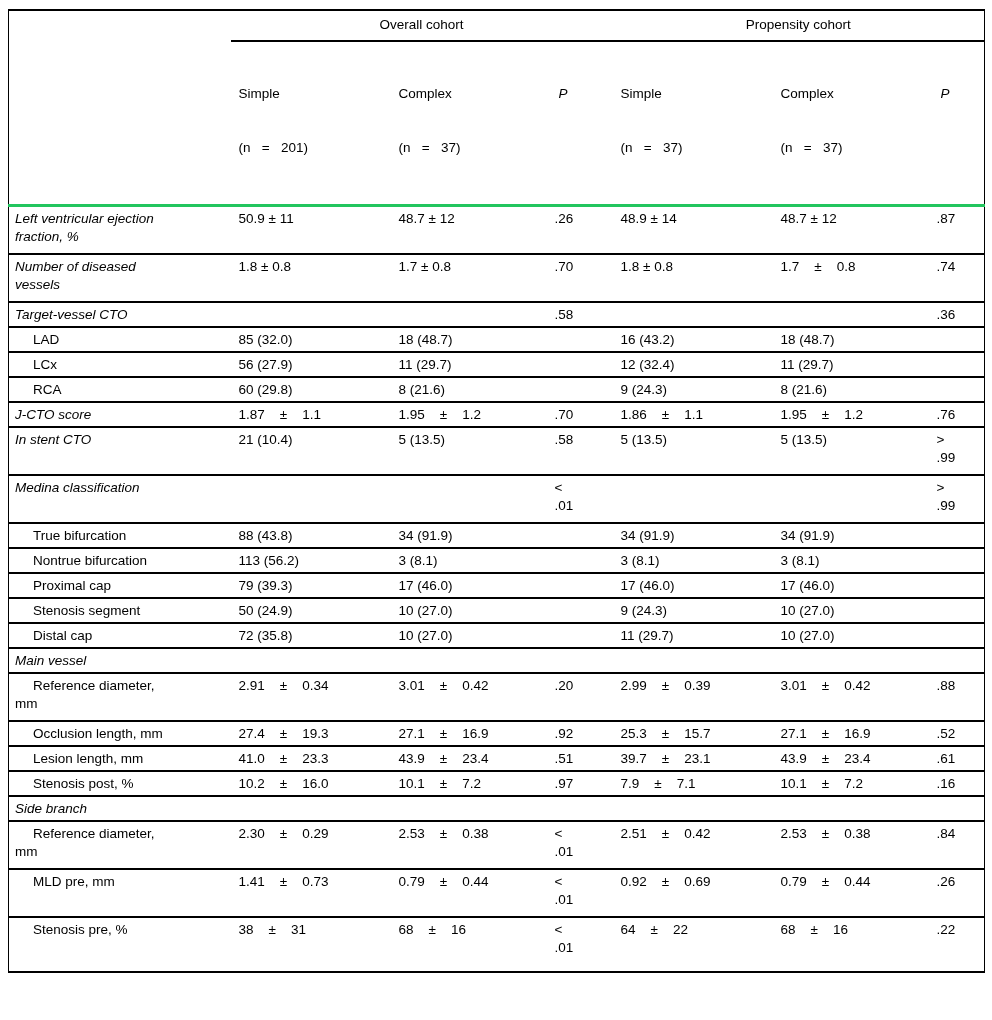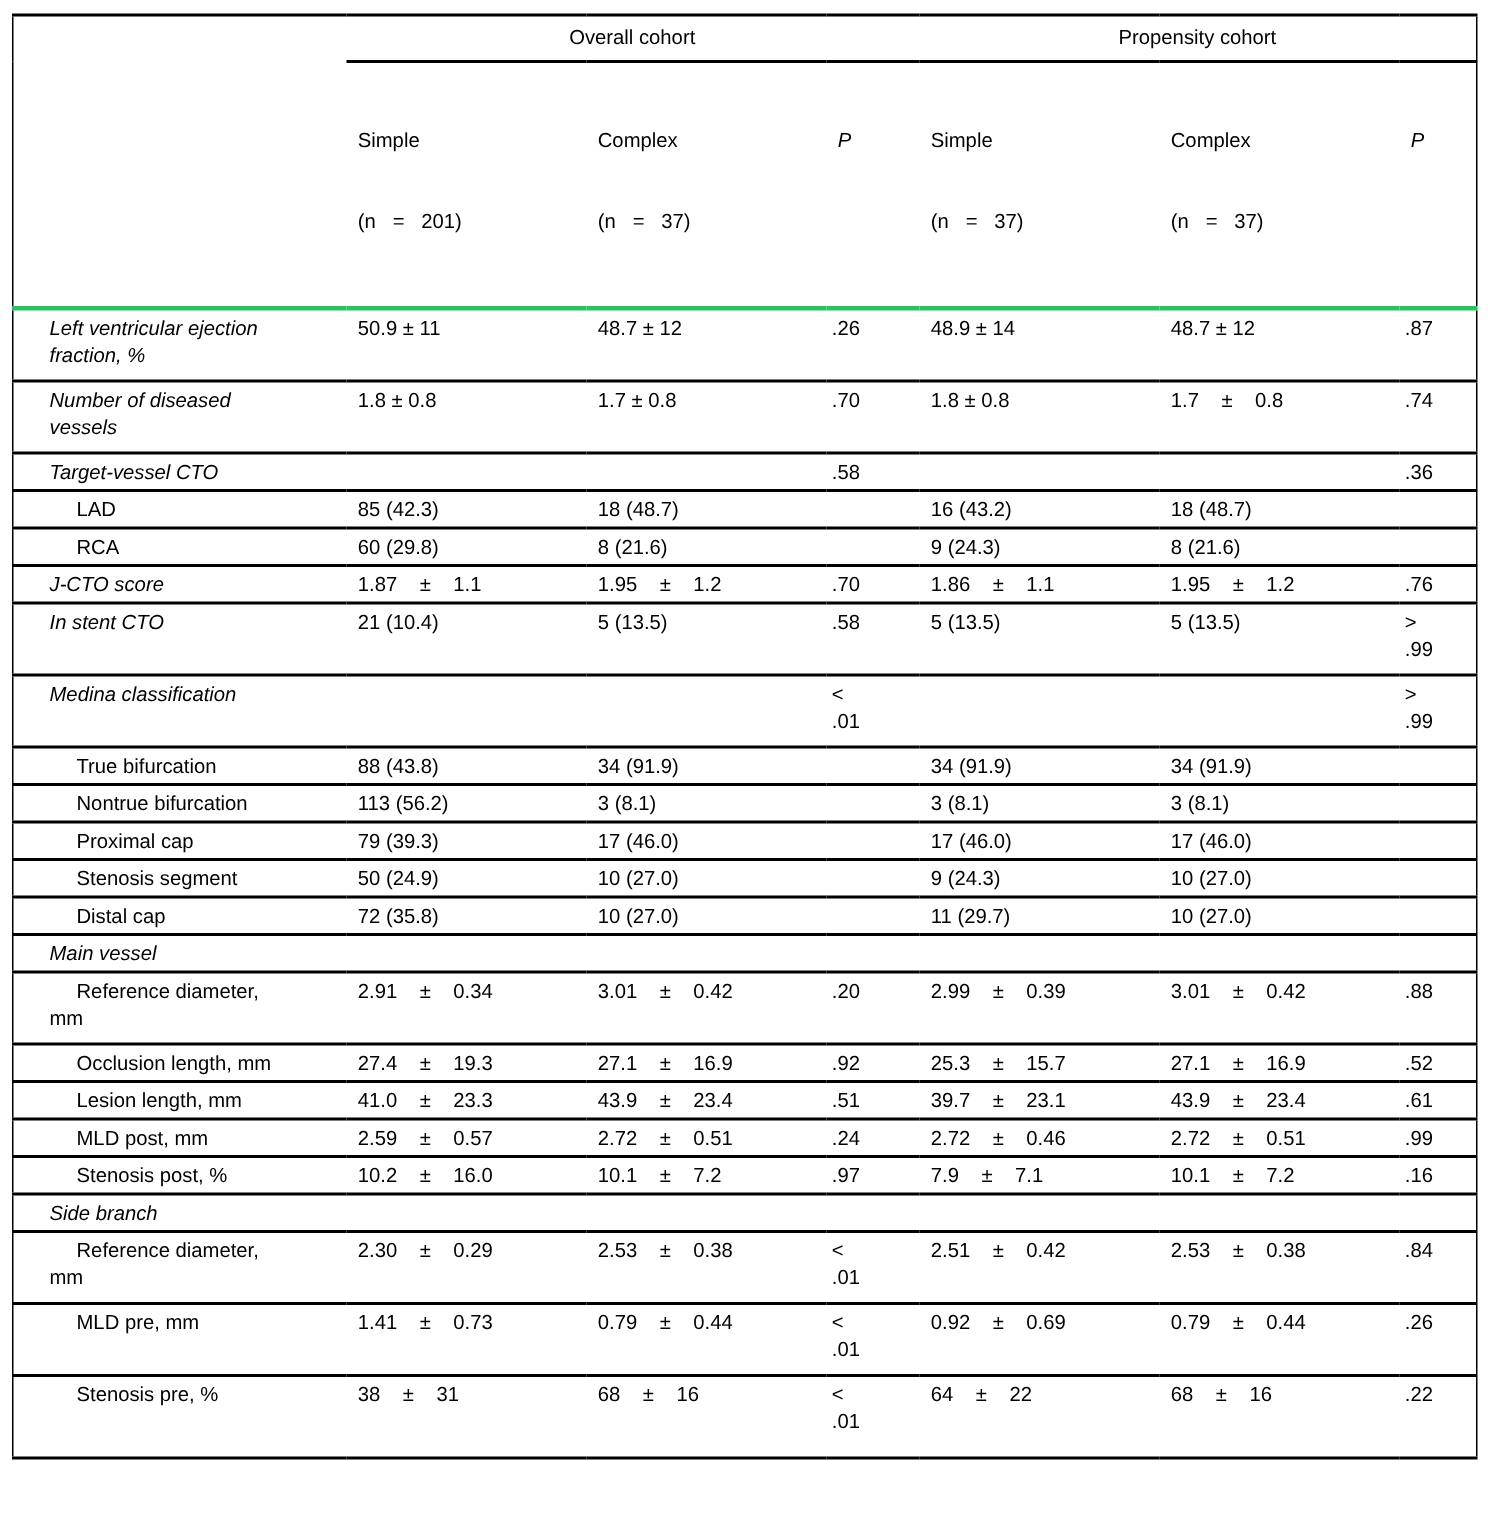--- a/index.html
+++ b/index.html
@@ -49,7 +49,7 @@
   .italic { font-style: italic; }
   
   tbody td { border-bottom: 2px solid #000; }
-  td.label { padding-left: 24px; }
+  td.label { padding-left: 6px; }
   td.label.lvl0 { font-style: italic; }
   td.label.lvl1 { text-indent: 18px; }
   td.val { padding-left: 8px; }

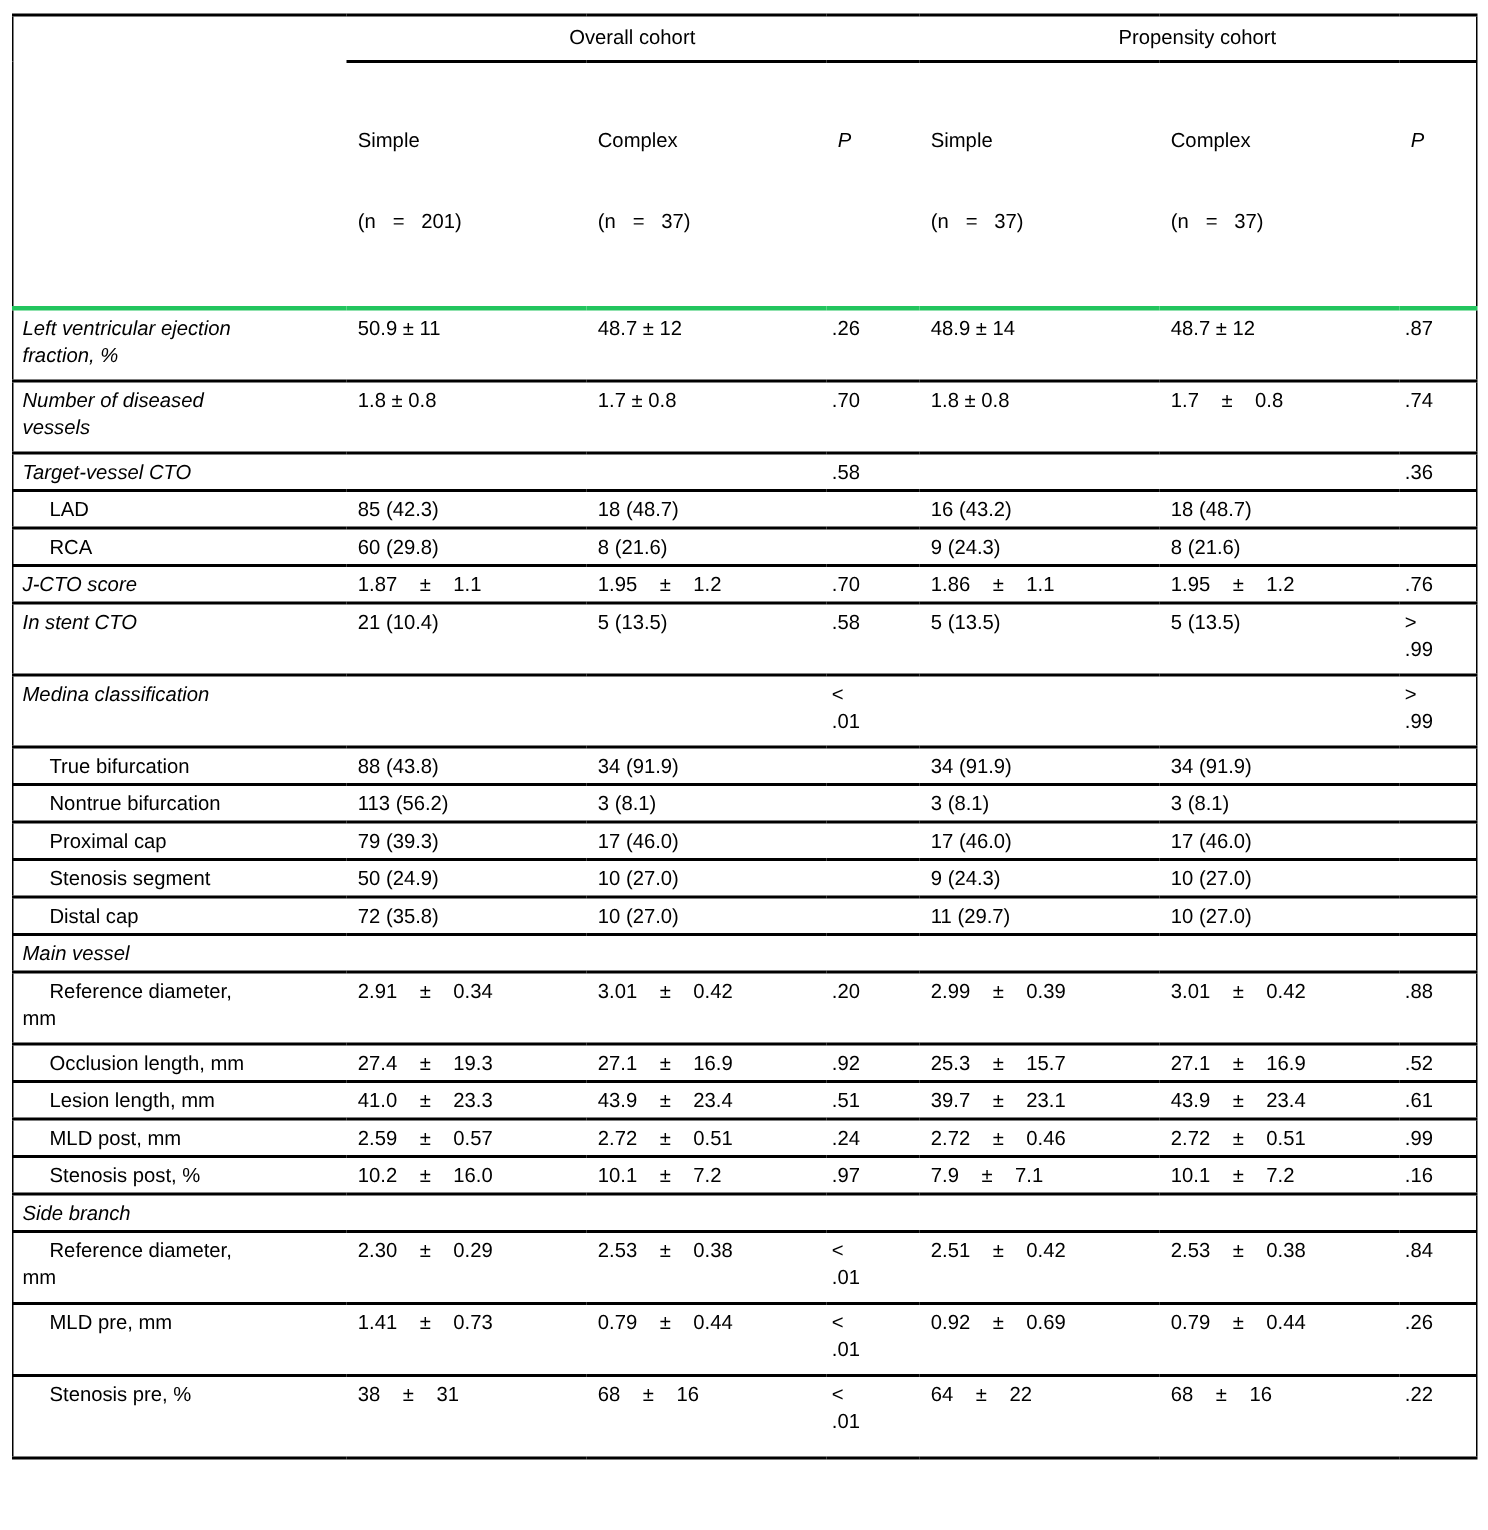--- a/index.html
+++ b/index.html
@@ -135,7 +135,7 @@
         </tr>
         <tr>
           <td class="label lvl1">LAD</td>
-          <td class="val">85 (42.3)</td>
+          <td class="val">85 (32.0)</td>
           <td class="val">18 (48.7)</td>
           <td class="val pcol"></td>
           <td class="val">16 (43.2)</td>

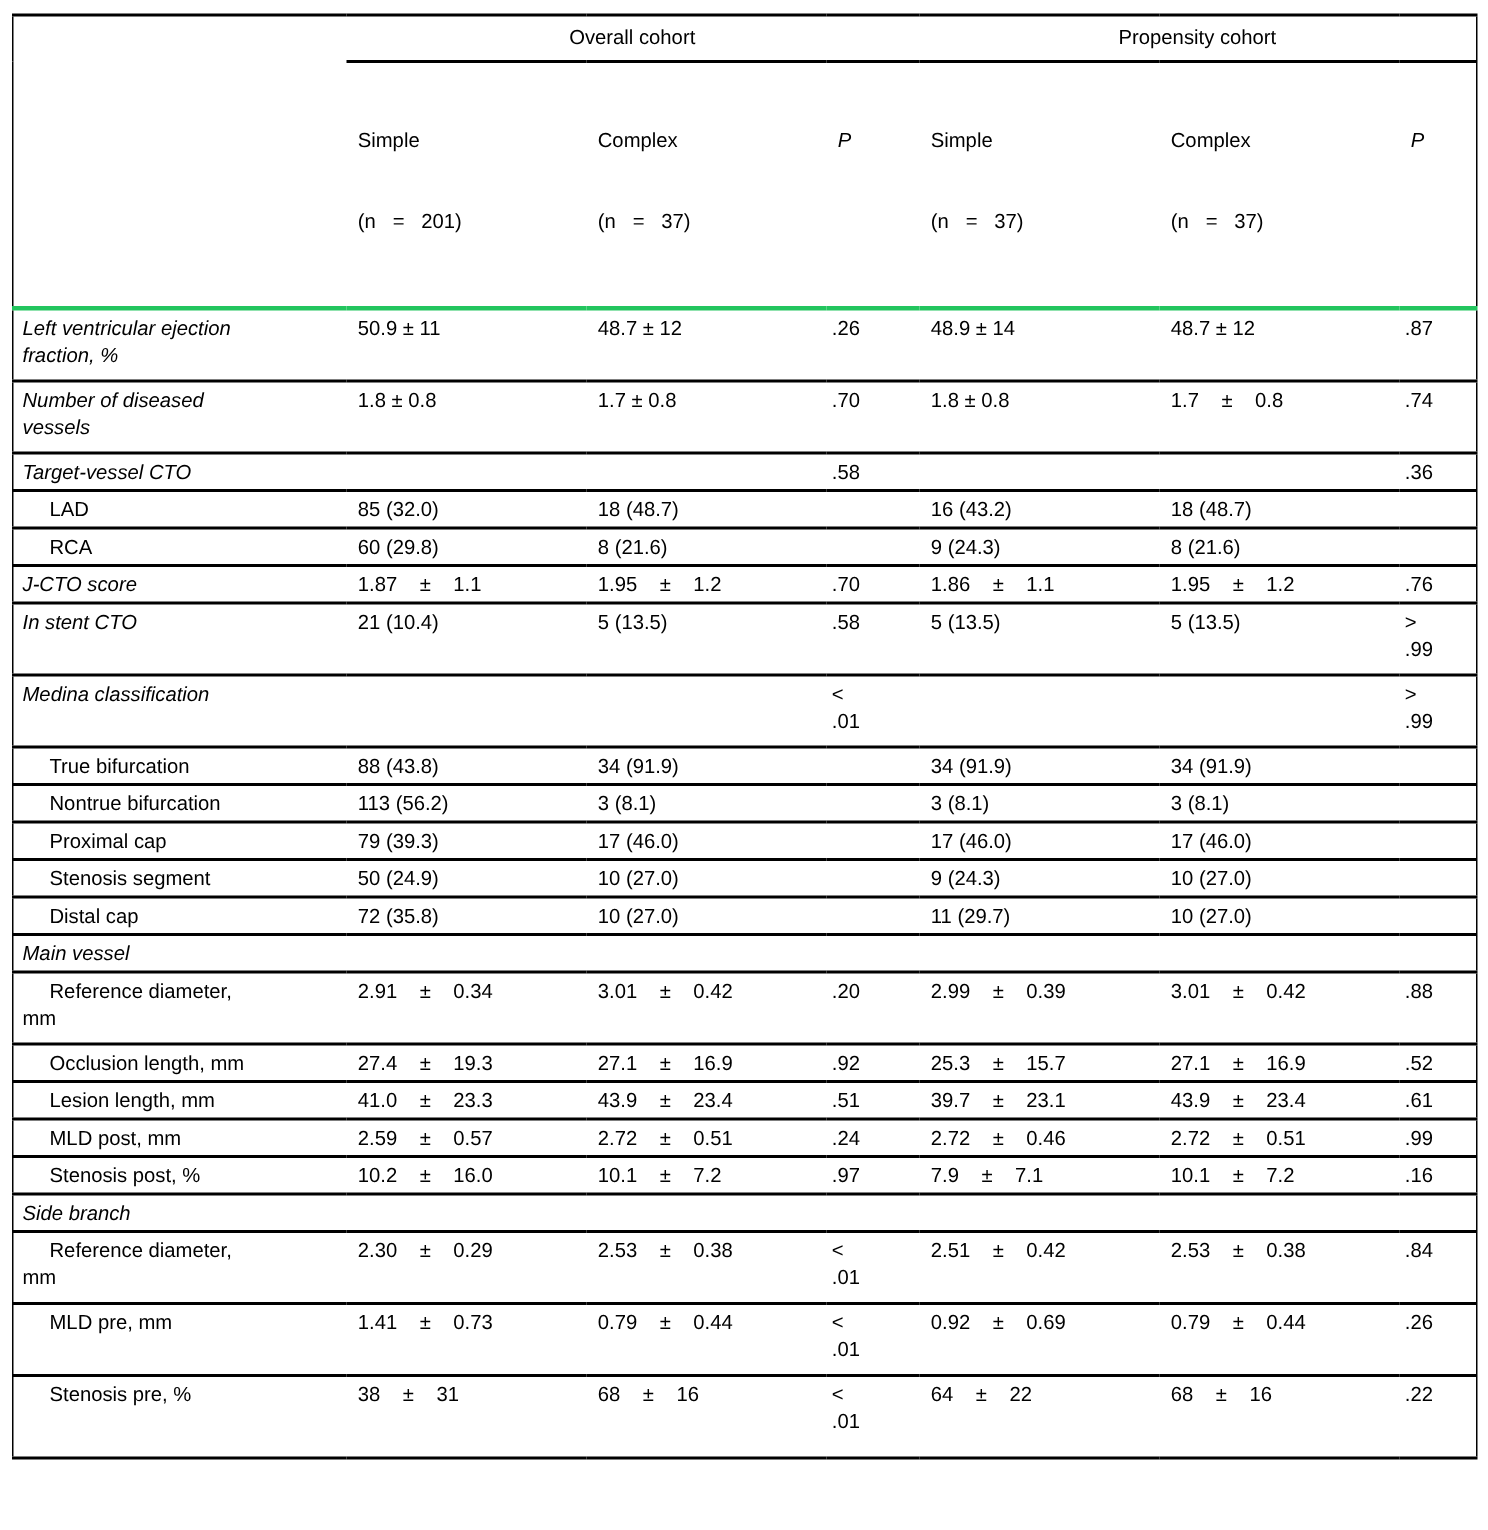--- a/index.html
+++ b/index.html
@@ -143,6 +143,15 @@
           <td class="val pcol"></td>
         </tr>
         <tr>
+          <td class="label lvl1">LCx</td>
+          <td class="val">56 (27.9)</td>
+          <td class="val">11 (29.7)</td>
+          <td class="val pcol"></td>
+          <td class="val">12 (32.4)</td>
+          <td class="val">11 (29.7)</td>
+          <td class="val pcol"></td>
+        </tr>
+        <tr>
           <td class="label lvl1">RCA</td>
           <td class="val">60 (29.8)</td>
           <td class="val">8 (21.6)</td>

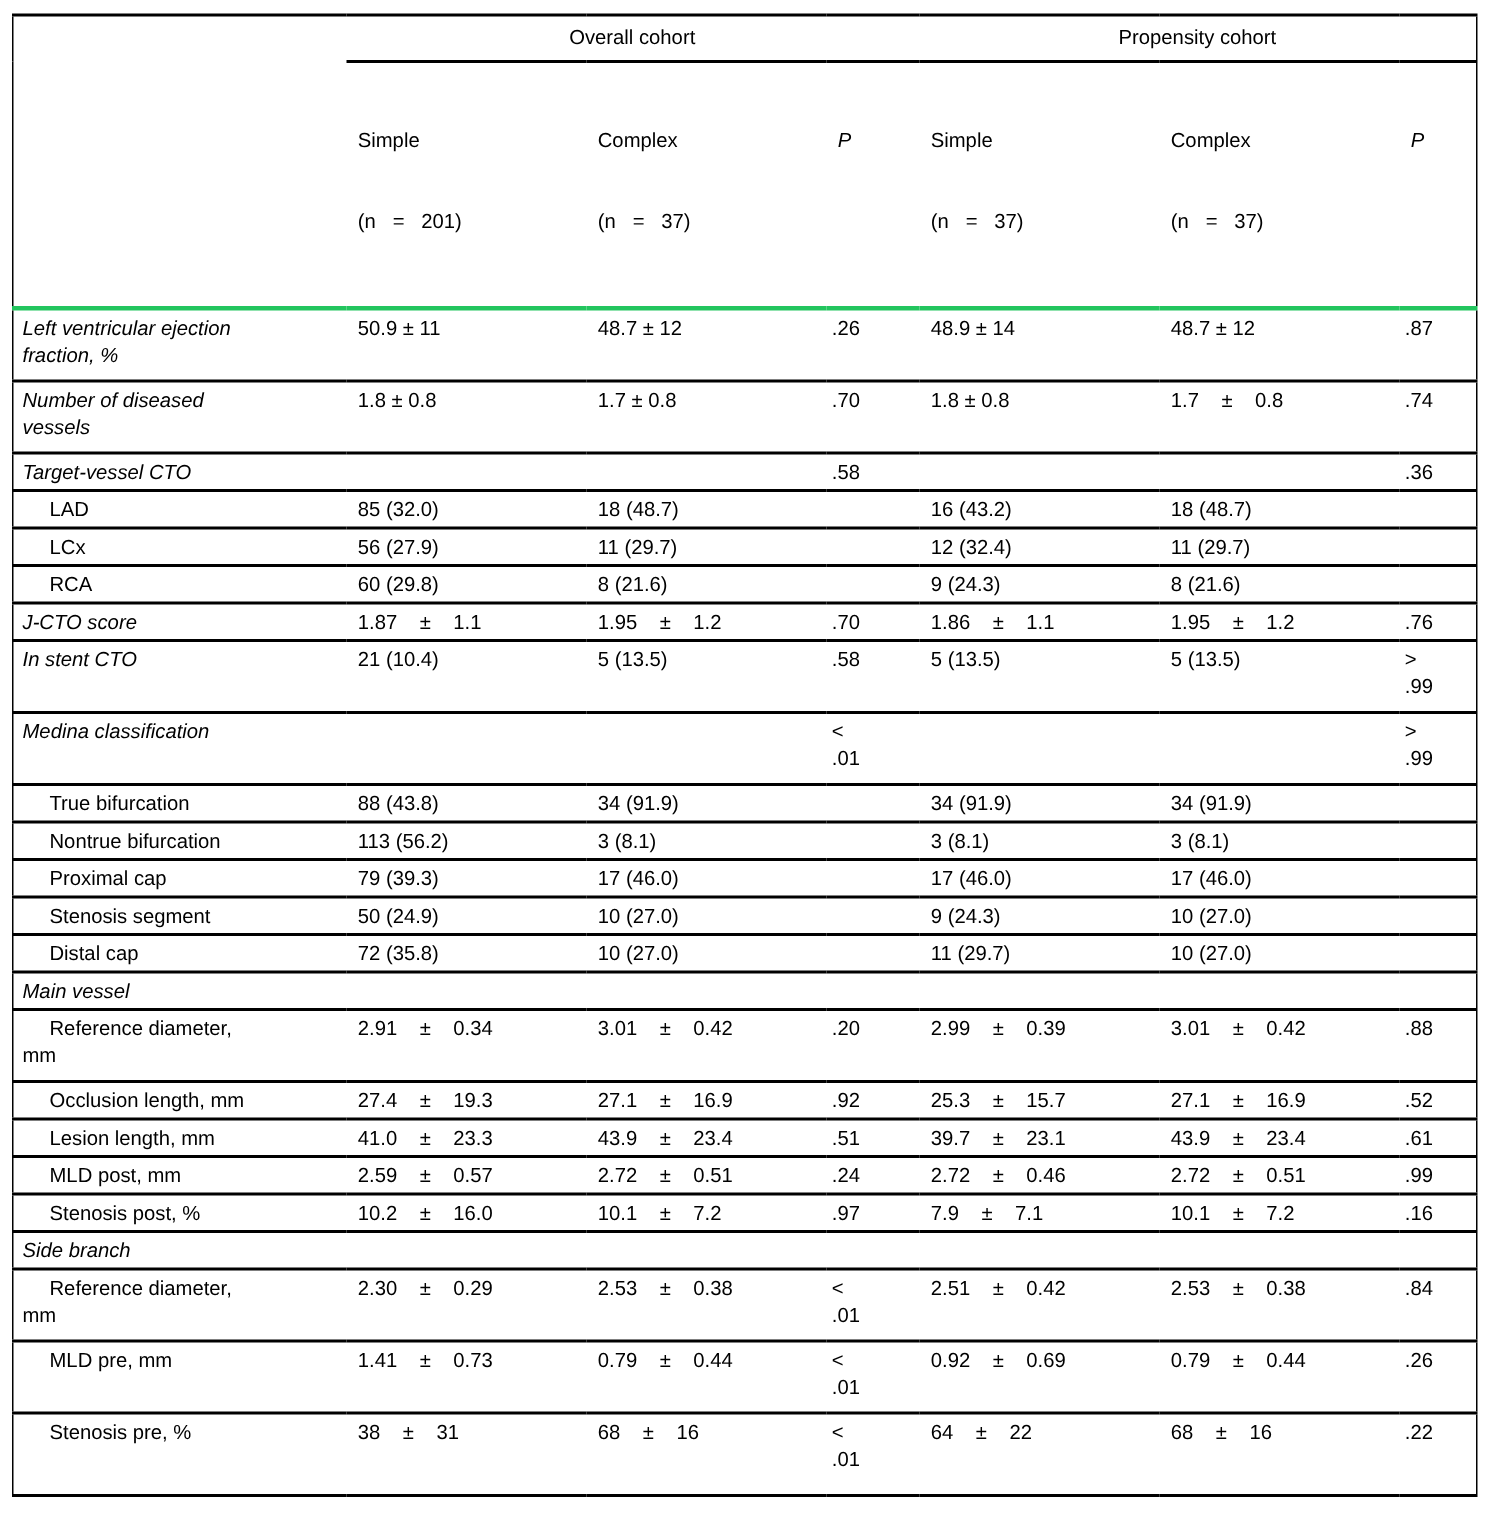--- a/index.html
+++ b/index.html
@@ -273,15 +273,6 @@
           <td class="val pcol">.61</td>
         </tr>
         <tr>
-          <td class="label lvl1">MLD post, mm</td>
-          <td class="val">2.59    ±    0.57</td>
-          <td class="val">2.72    ±    0.51</td>
-          <td class="val pcol">.24</td>
-          <td class="val">2.72    ±    0.46</td>
-          <td class="val">2.72    ±    0.51</td>
-          <td class="val pcol">.99</td>
-        </tr>
-        <tr>
           <td class="label lvl1">Stenosis post, %</td>
           <td class="val">10.2    ±    16.0</td>
           <td class="val">10.1    ±    7.2</td>

